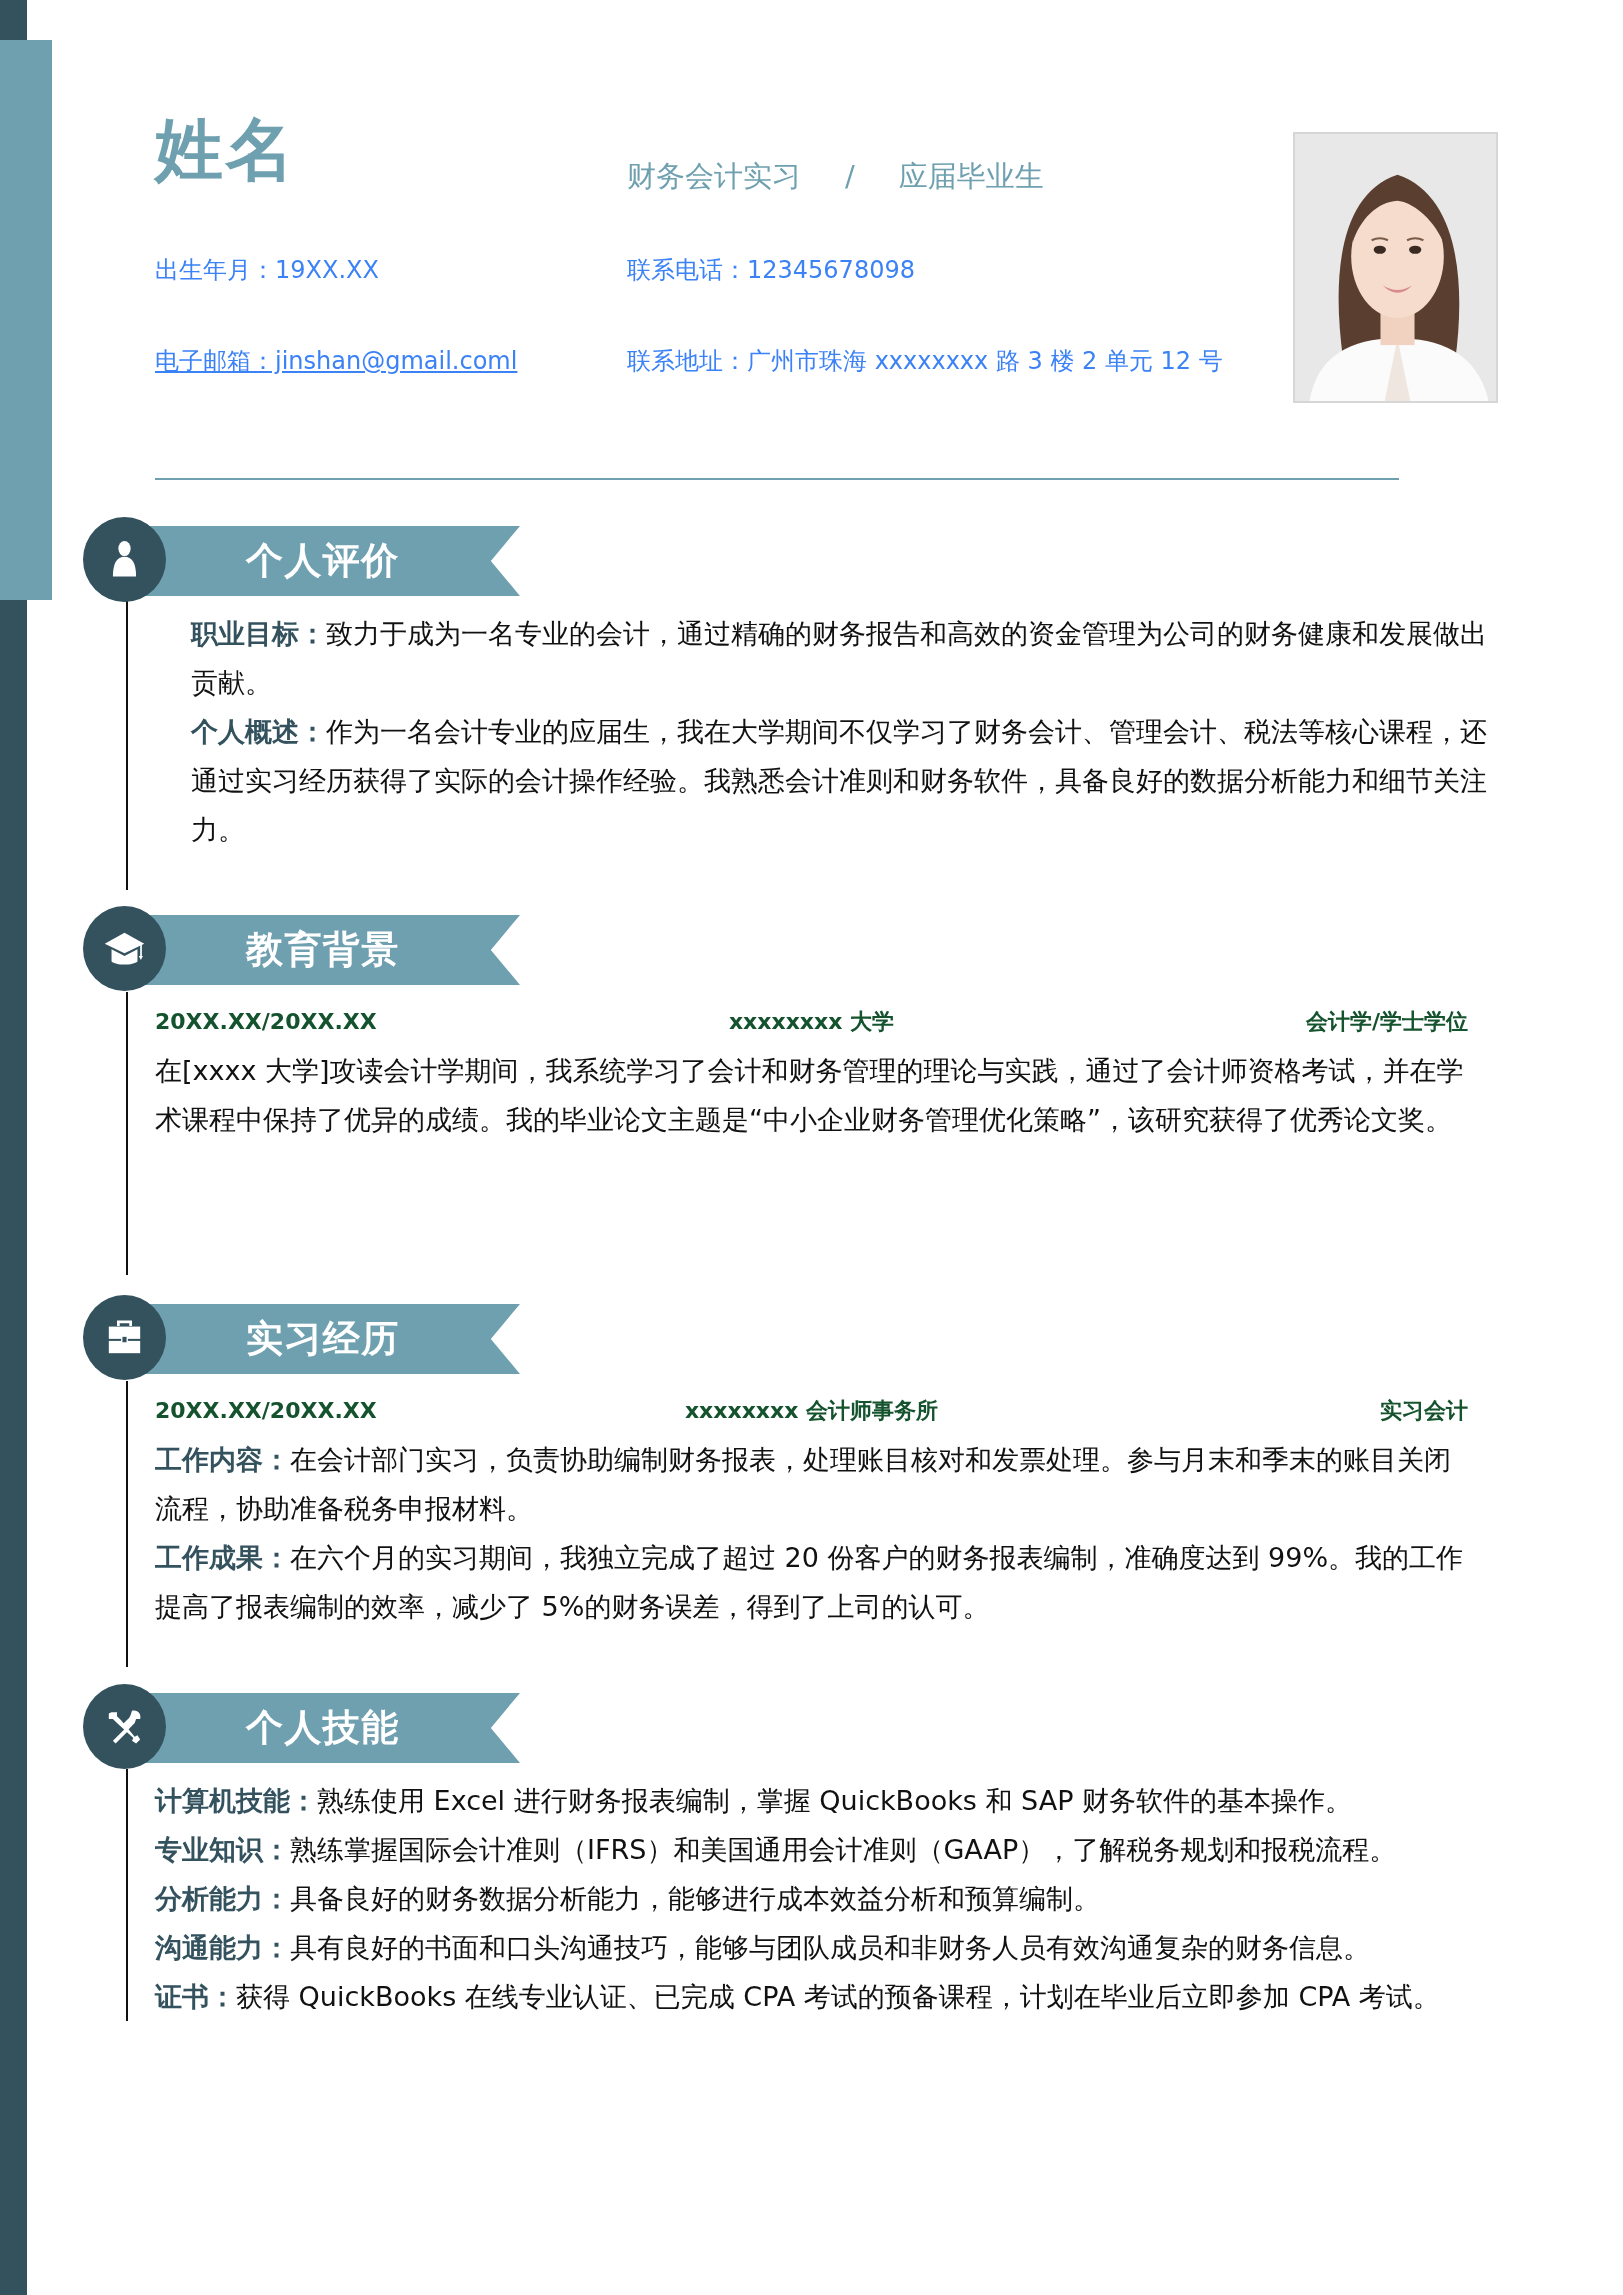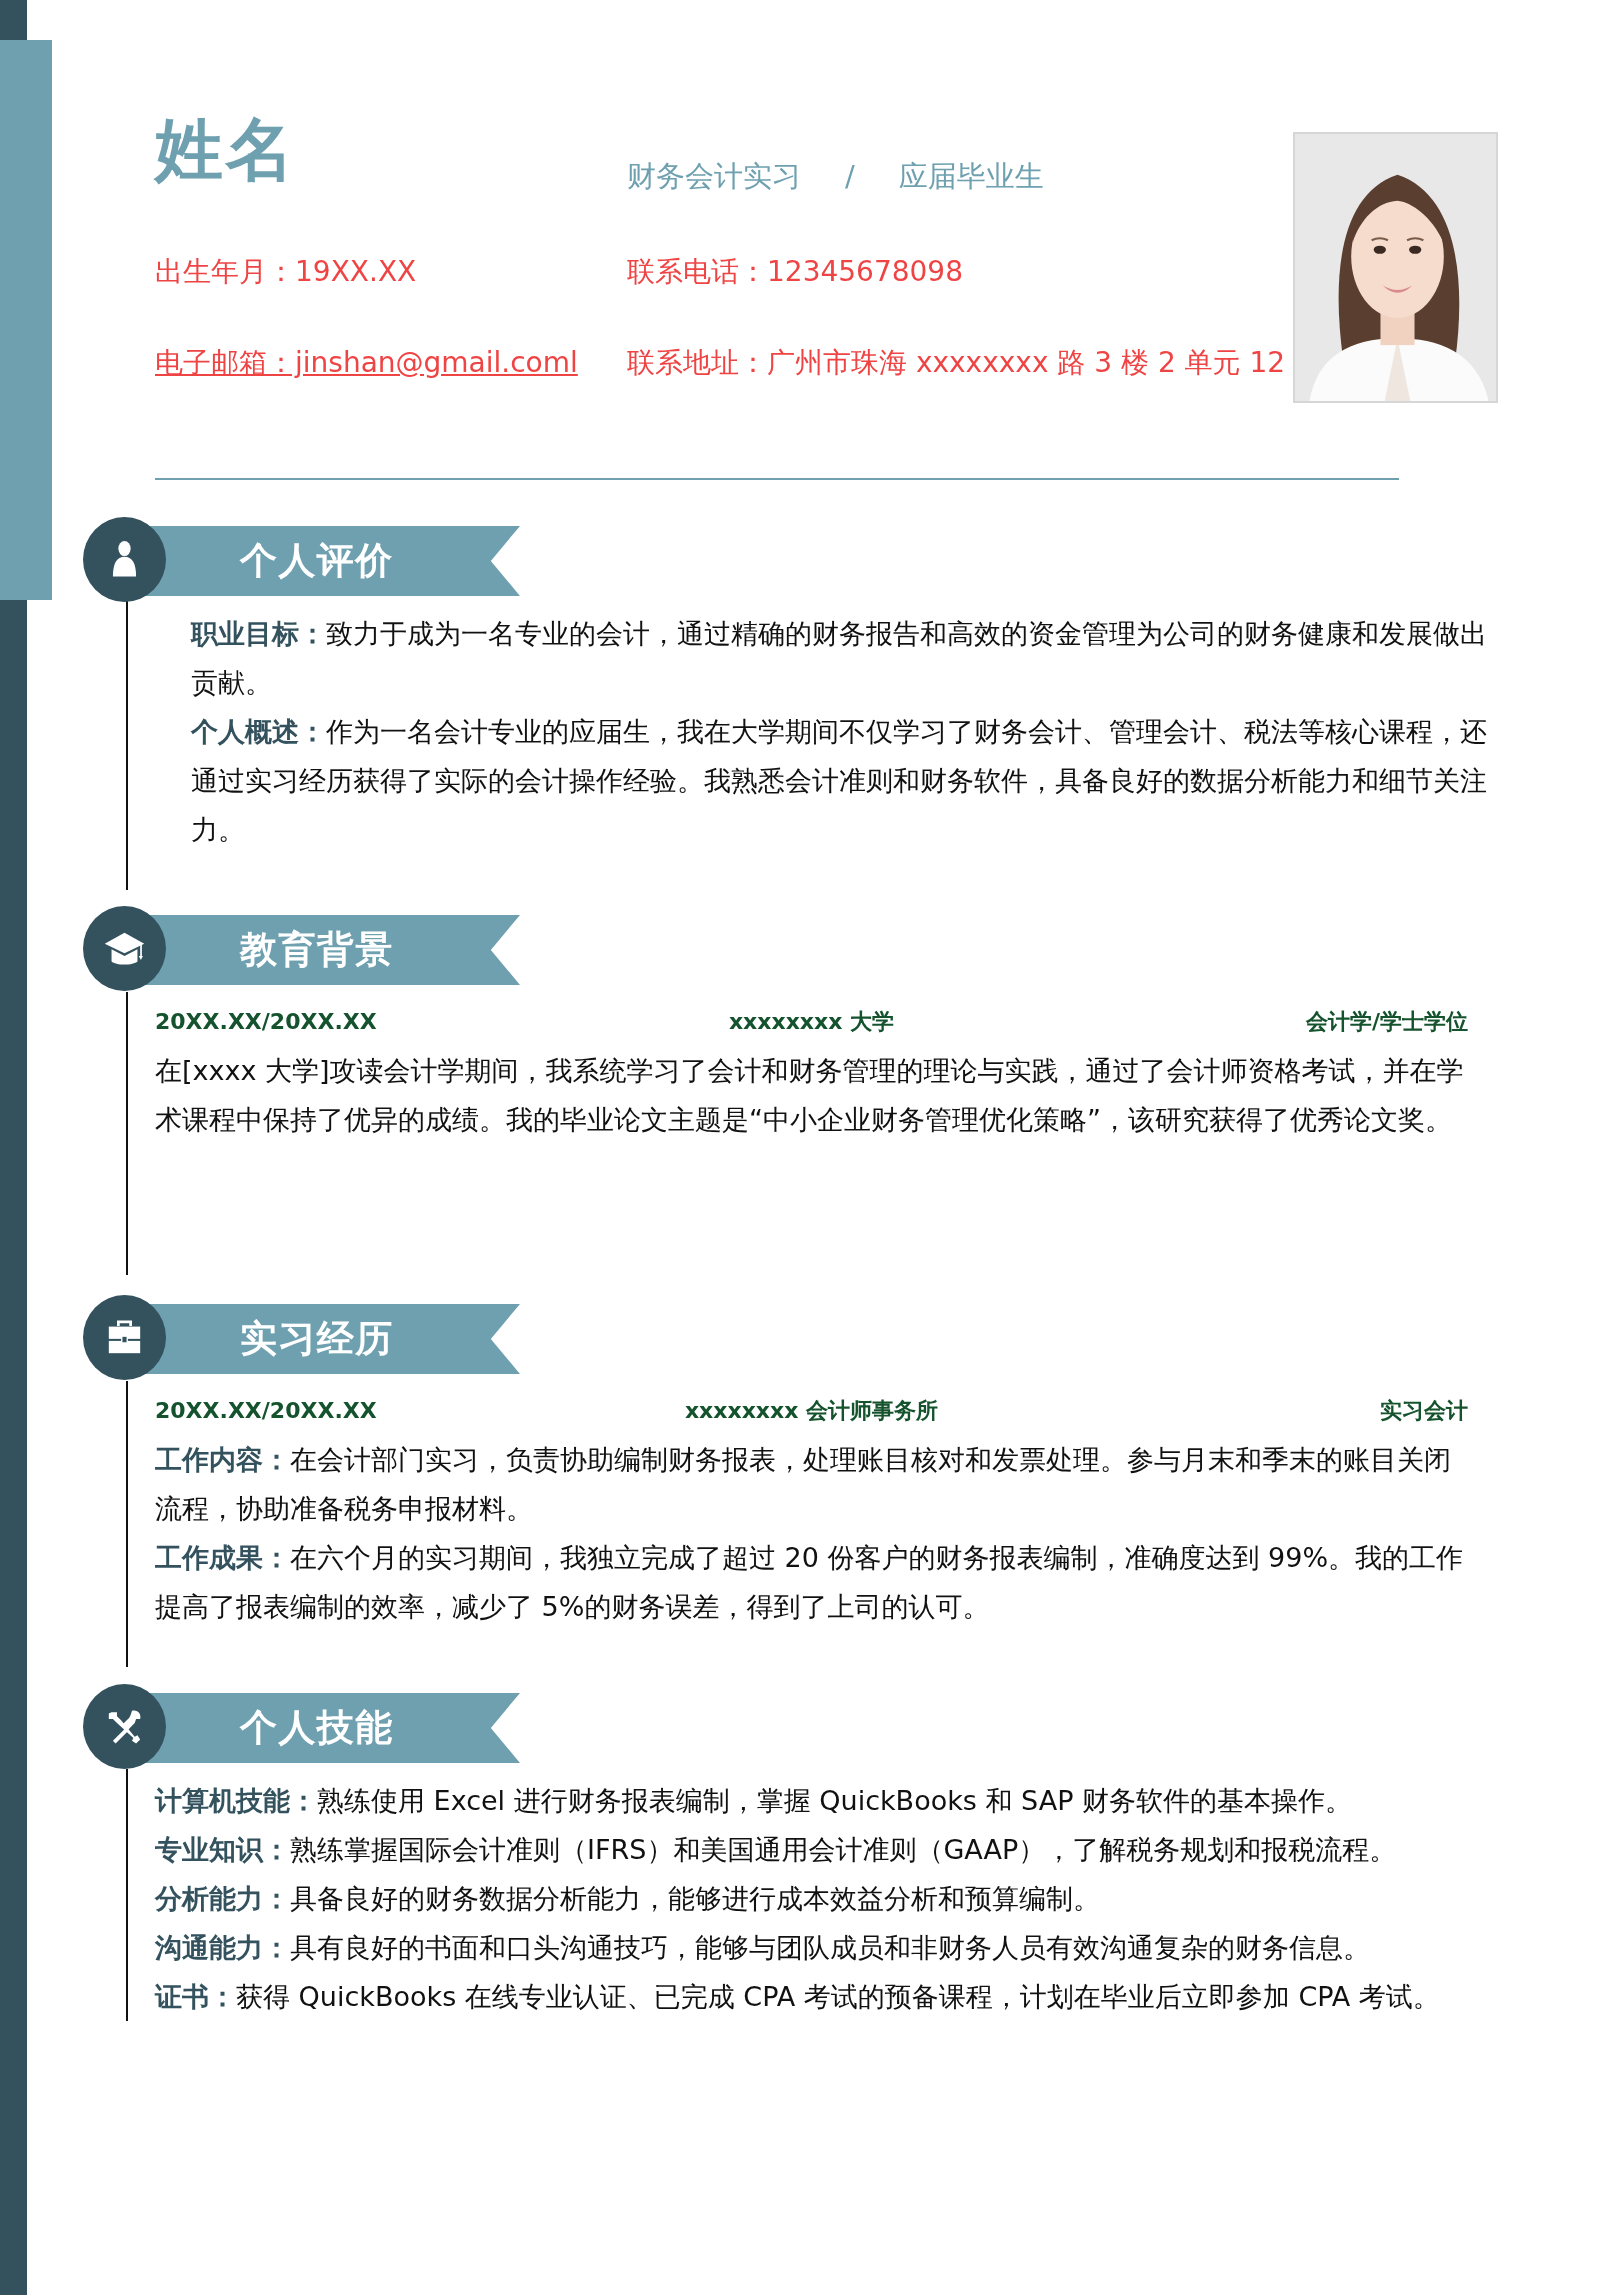--- a/index.html
+++ b/index.html
@@ -16,7 +16,7 @@
   .job { position: absolute; left: 627px; top: 162px; font-size: 29px; font-weight: normal; color: #6fa0b0; white-space: pre; line-height: 1; }
   .job .sep { display: inline-block; margin: 0 44px; }
 
-  .info { position: absolute; font-size: 28px; color: #ef4444; white-space: nowrap; line-height: 1; }
+  .info { position: absolute; font-size: 24px; color: #3b82f6; white-space: nowrap; line-height: 1; }
 
   .photo { position: absolute; left: 1293px; top: 132px; width: 205px; height: 271px; border: 2px solid #d6d6d6; background: #e8e8e8; overflow: hidden; box-sizing: border-box; }
 

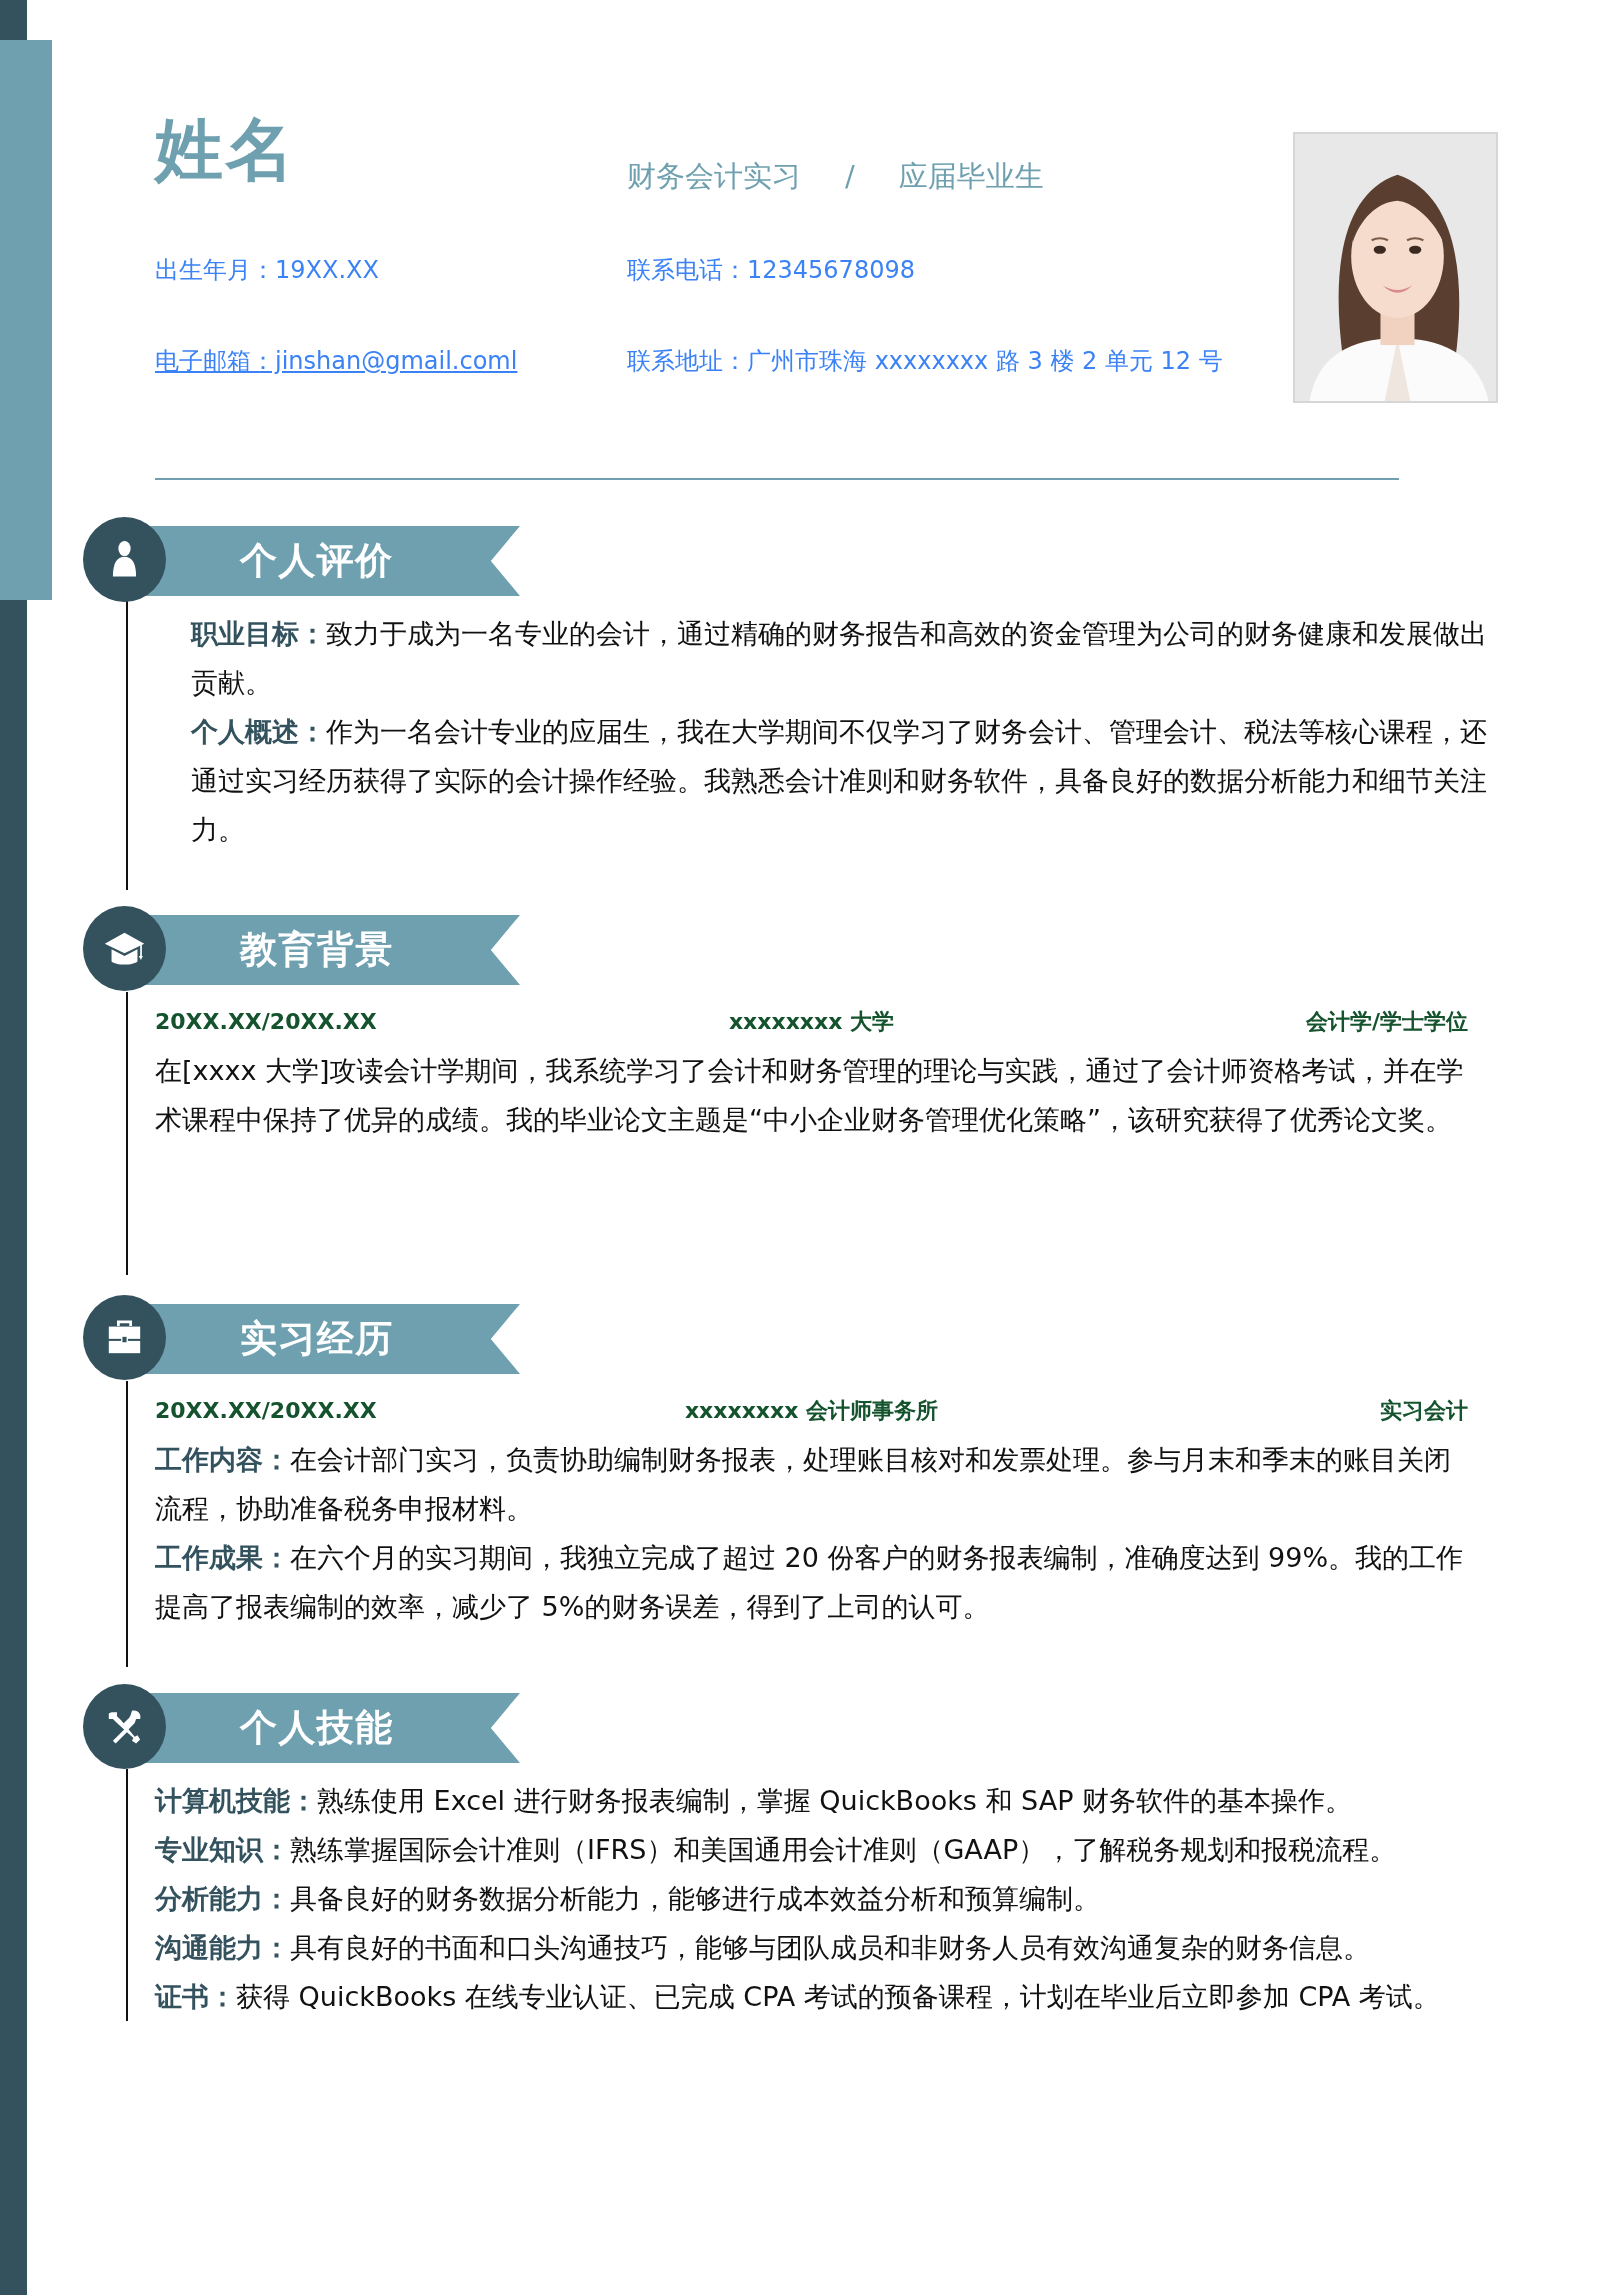--- a/index.html
+++ b/index.html
@@ -27,7 +27,7 @@
   .sec-head { position: absolute; left: 83px; width: 443px; height: 85px; }
   .ribbon { position: absolute; left: 48px; top: 8.9px; width: 389px; height: 70px; background: #6fa0b0;
             clip-path: polygon(0 0, 100% 0, 92.5% 50%, 100% 100%, 0 100%); }
-  .ribbon-title { position: absolute; left: 157px; top: 8.9px; height: 78px; line-height: 70px; font-size: 37px; font-weight: bold; color: #ffffff; letter-spacing: 1.4px; }
+  .ribbon-title { position: absolute; left: 163px; top: 8.9px; height: 78px; line-height: 70px; font-size: 37px; font-weight: bold; color: #ffffff; letter-spacing: 1.4px; }
   .circle { position: absolute; left: 0; top: 0; width: 83px; height: 85px; border-radius: 50%; background: #33525e; display: flex; align-items: center; justify-content: center; }
   .circle svg { width: 45px; height: 45px; }
 

